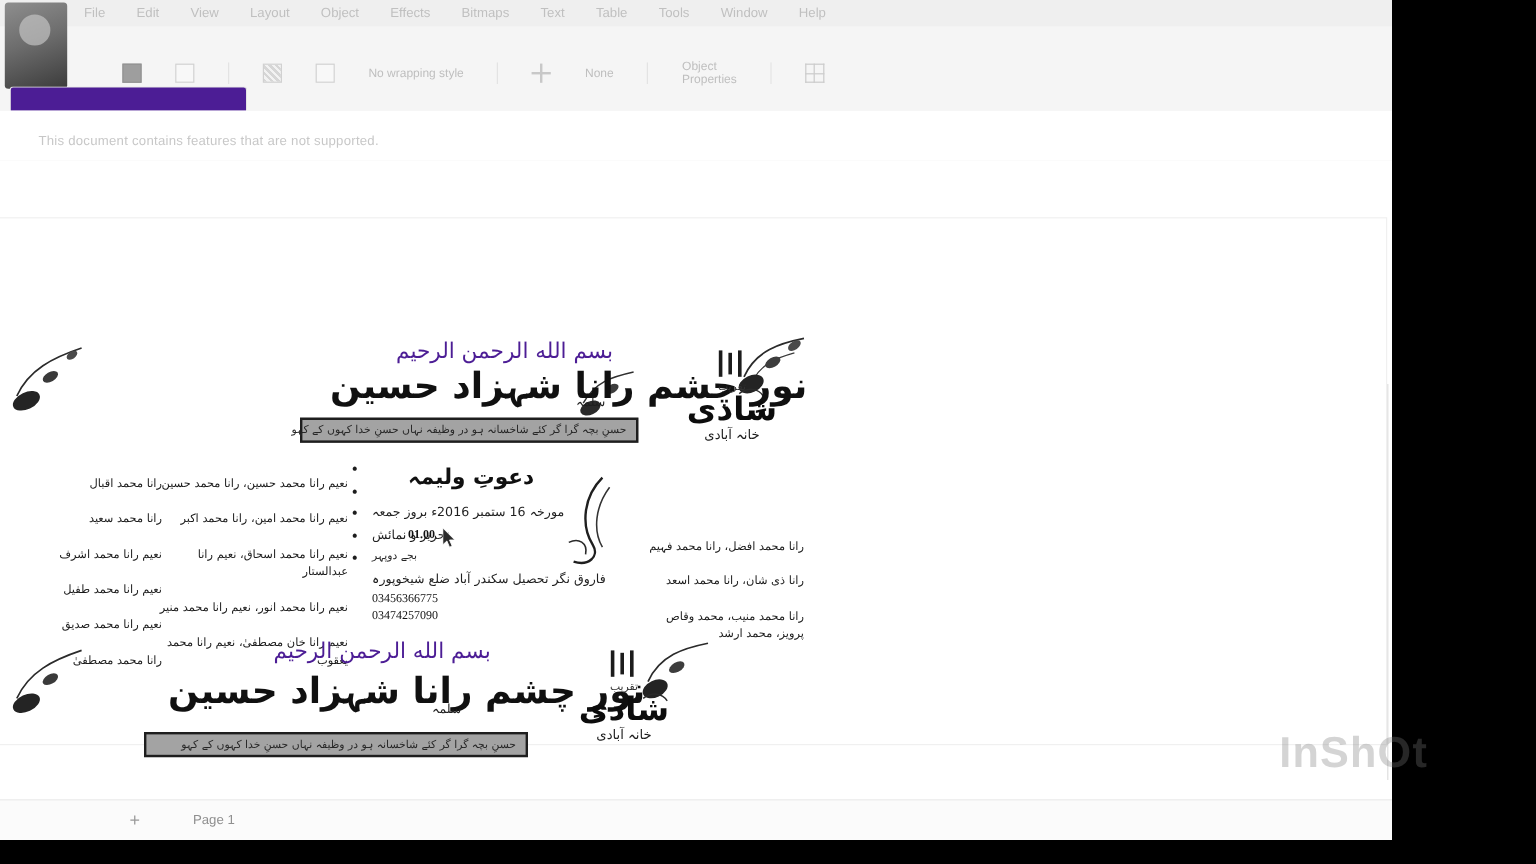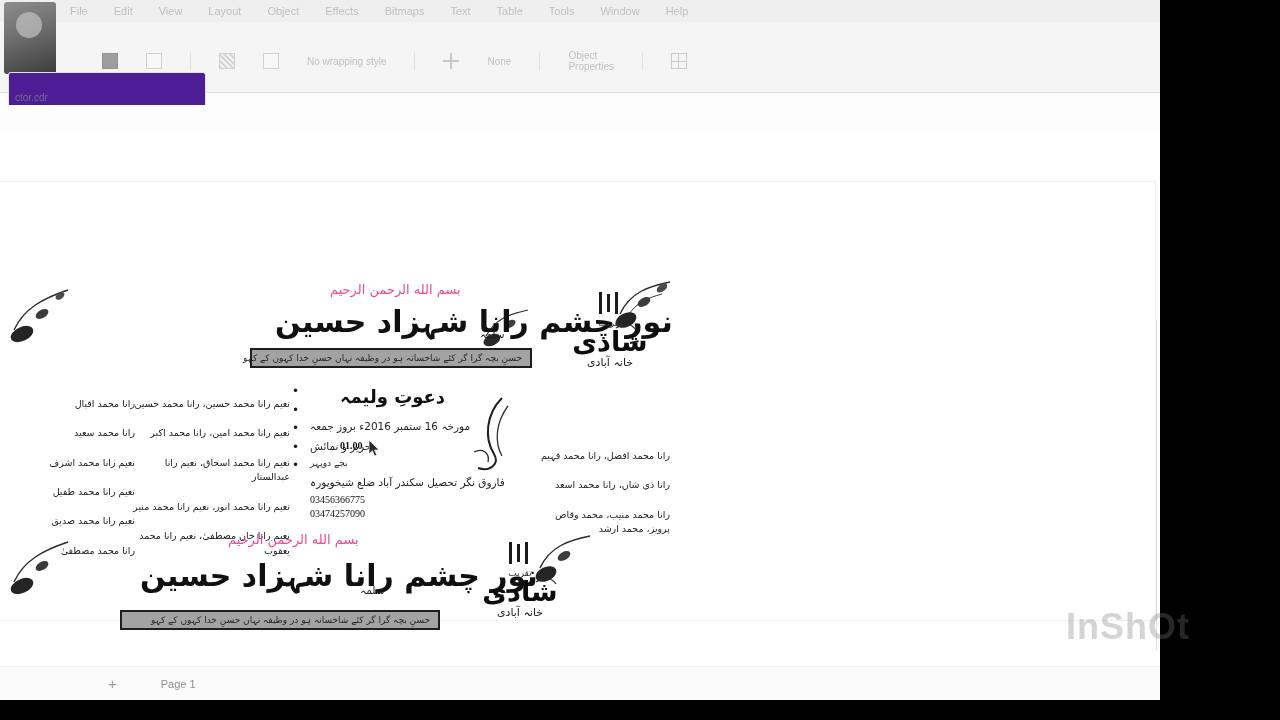--- a/index.html
+++ b/index.html
@@ -418,6 +418,9 @@
       </div>
     </div>
 
+    <div class="status-strip">
+      <div class="status-text">This document contains features that are not supported.</div>
+    </div>
 
     <div class="canvas">
       <div class="vline"></div>

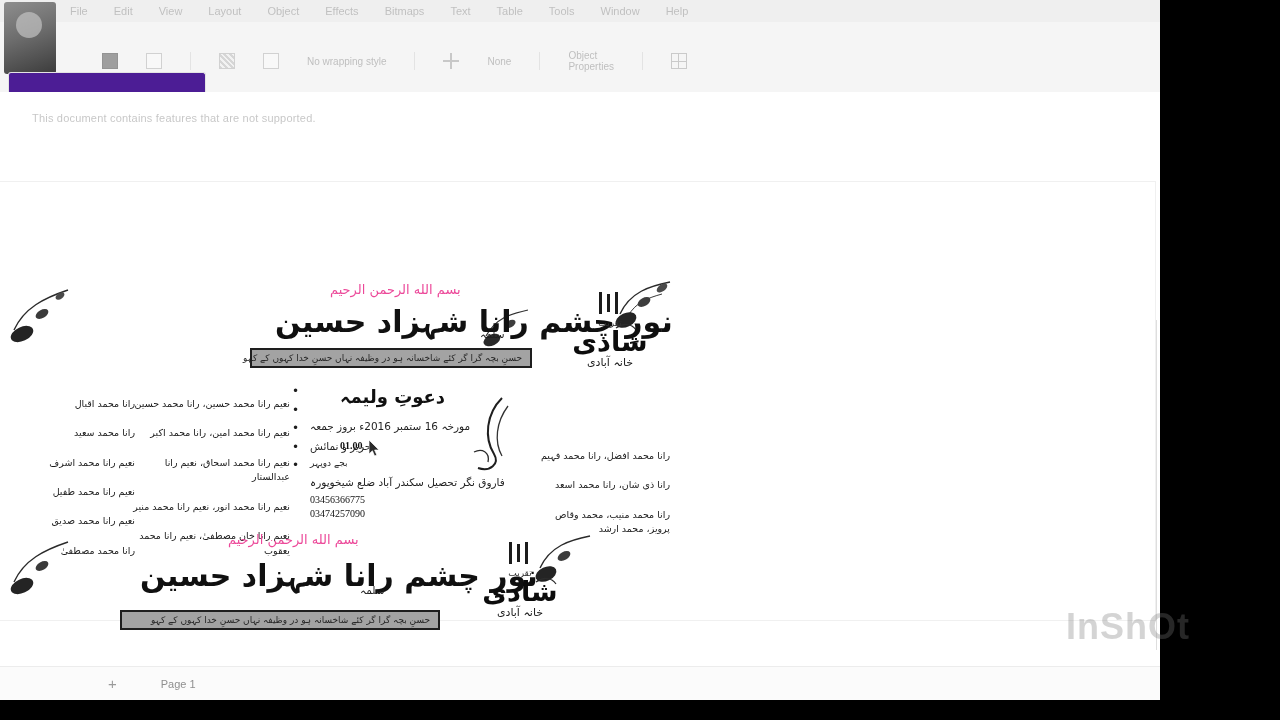--- a/index.html
+++ b/index.html
@@ -209,8 +209,8 @@
 
   .bismillah {
     position: absolute;
-    font-size: 13px;
-    color: #ec4899;
+    font-size: 18px;
+    color: #4c1d95;
     letter-spacing: 1px;
   }
 

